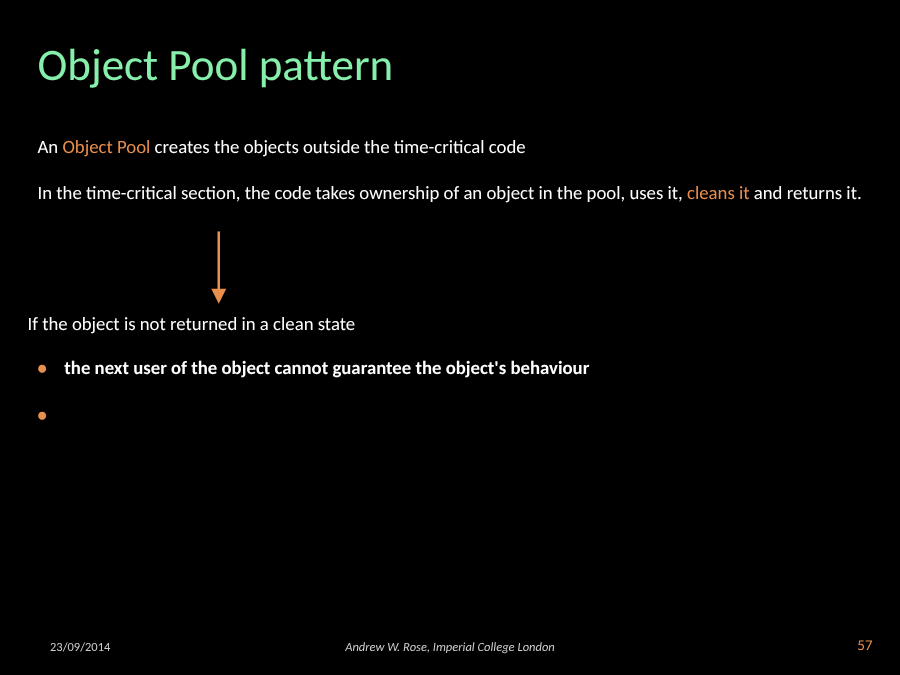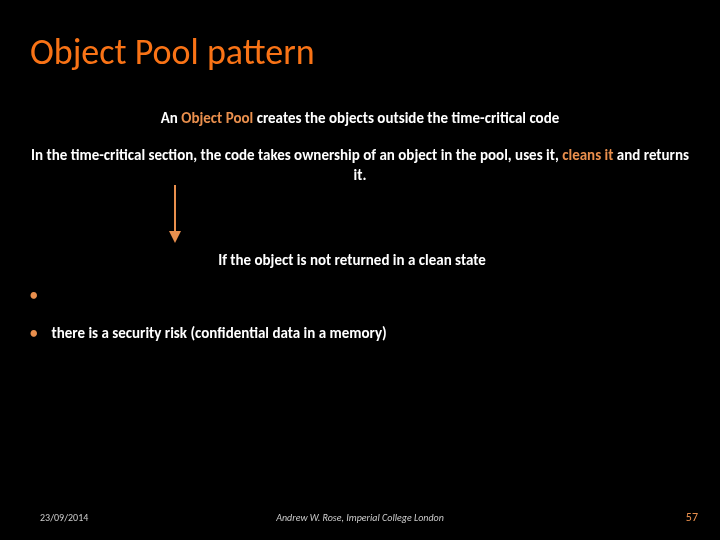--- a/index.html
+++ b/index.html
@@ -13,7 +13,7 @@
   .title {
     font-size: 36px;
     font-weight: 400;
-    color: #f97316;
+    color: #86efac;
     position: absolute;
     left: 30px;
     top: 30px;

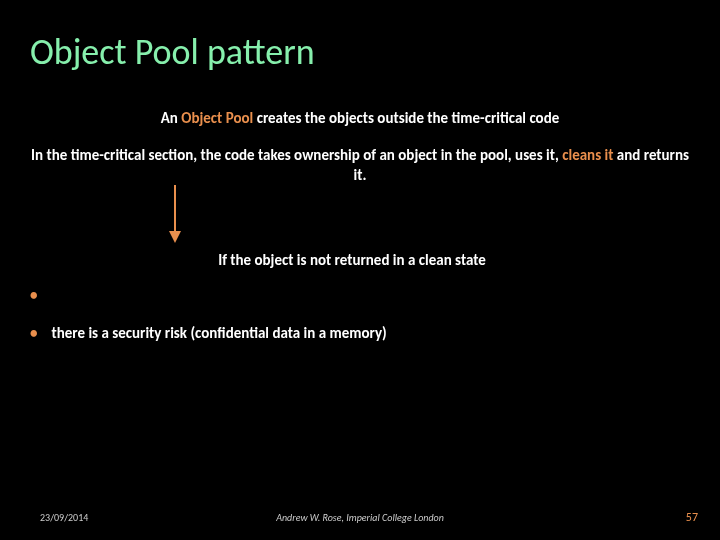--- a/index.html
+++ b/index.html
@@ -24,8 +24,7 @@
     font-size: 15px;
     color: #ffffff;
     line-height: 1.35;
-    font-weight: 700;
-    text-align: center;
+    font-weight: 400;
   }
   .accent { color: #e98f4d; }
   .p1 { left: 30px; top: 108px; width: 660px; }

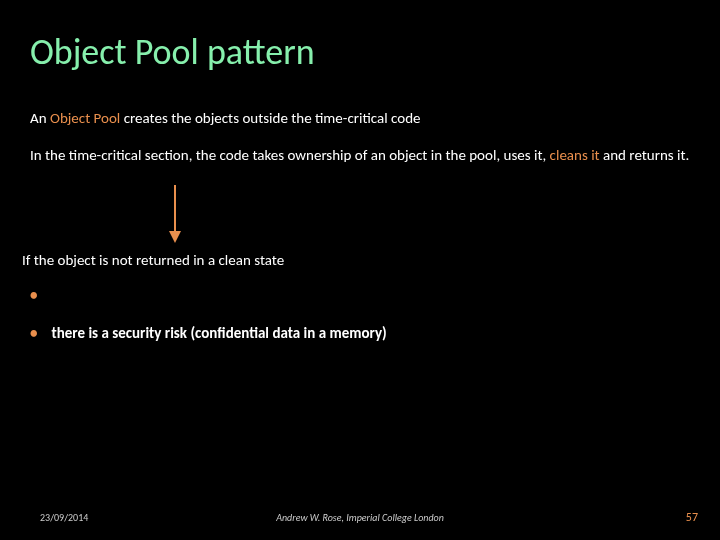--- a/index.html
+++ b/index.html
@@ -107,6 +107,7 @@
 <div class="bullets">
   <div class="bullet-row">
     <span class="bullet-dot">•</span>
+    <span class="bullet-text">the next user of the object cannot guarantee the object's behaviour</span>
   </div>
   <div class="bullet-row">
     <span class="bullet-dot">•</span>

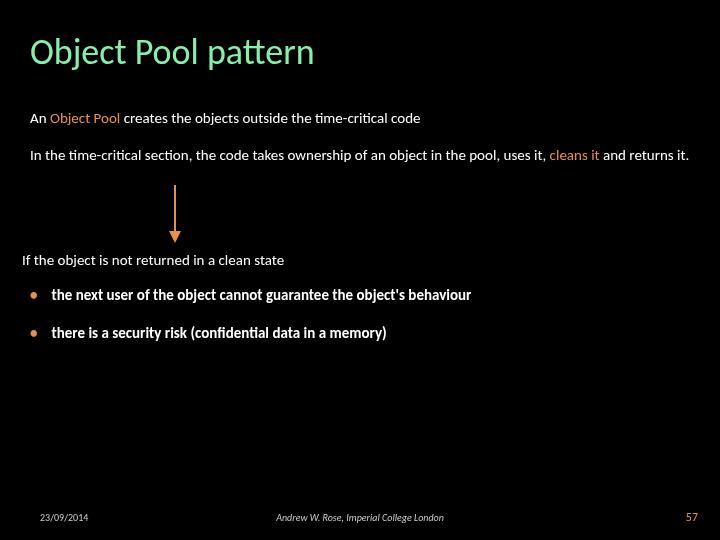--- a/index.html
+++ b/index.html
@@ -111,7 +111,6 @@
   </div>
   <div class="bullet-row">
     <span class="bullet-dot">•</span>
-    <span class="bullet-text">there is a security risk (confidential data in a memory)</span>
   </div>
 </div>
 

